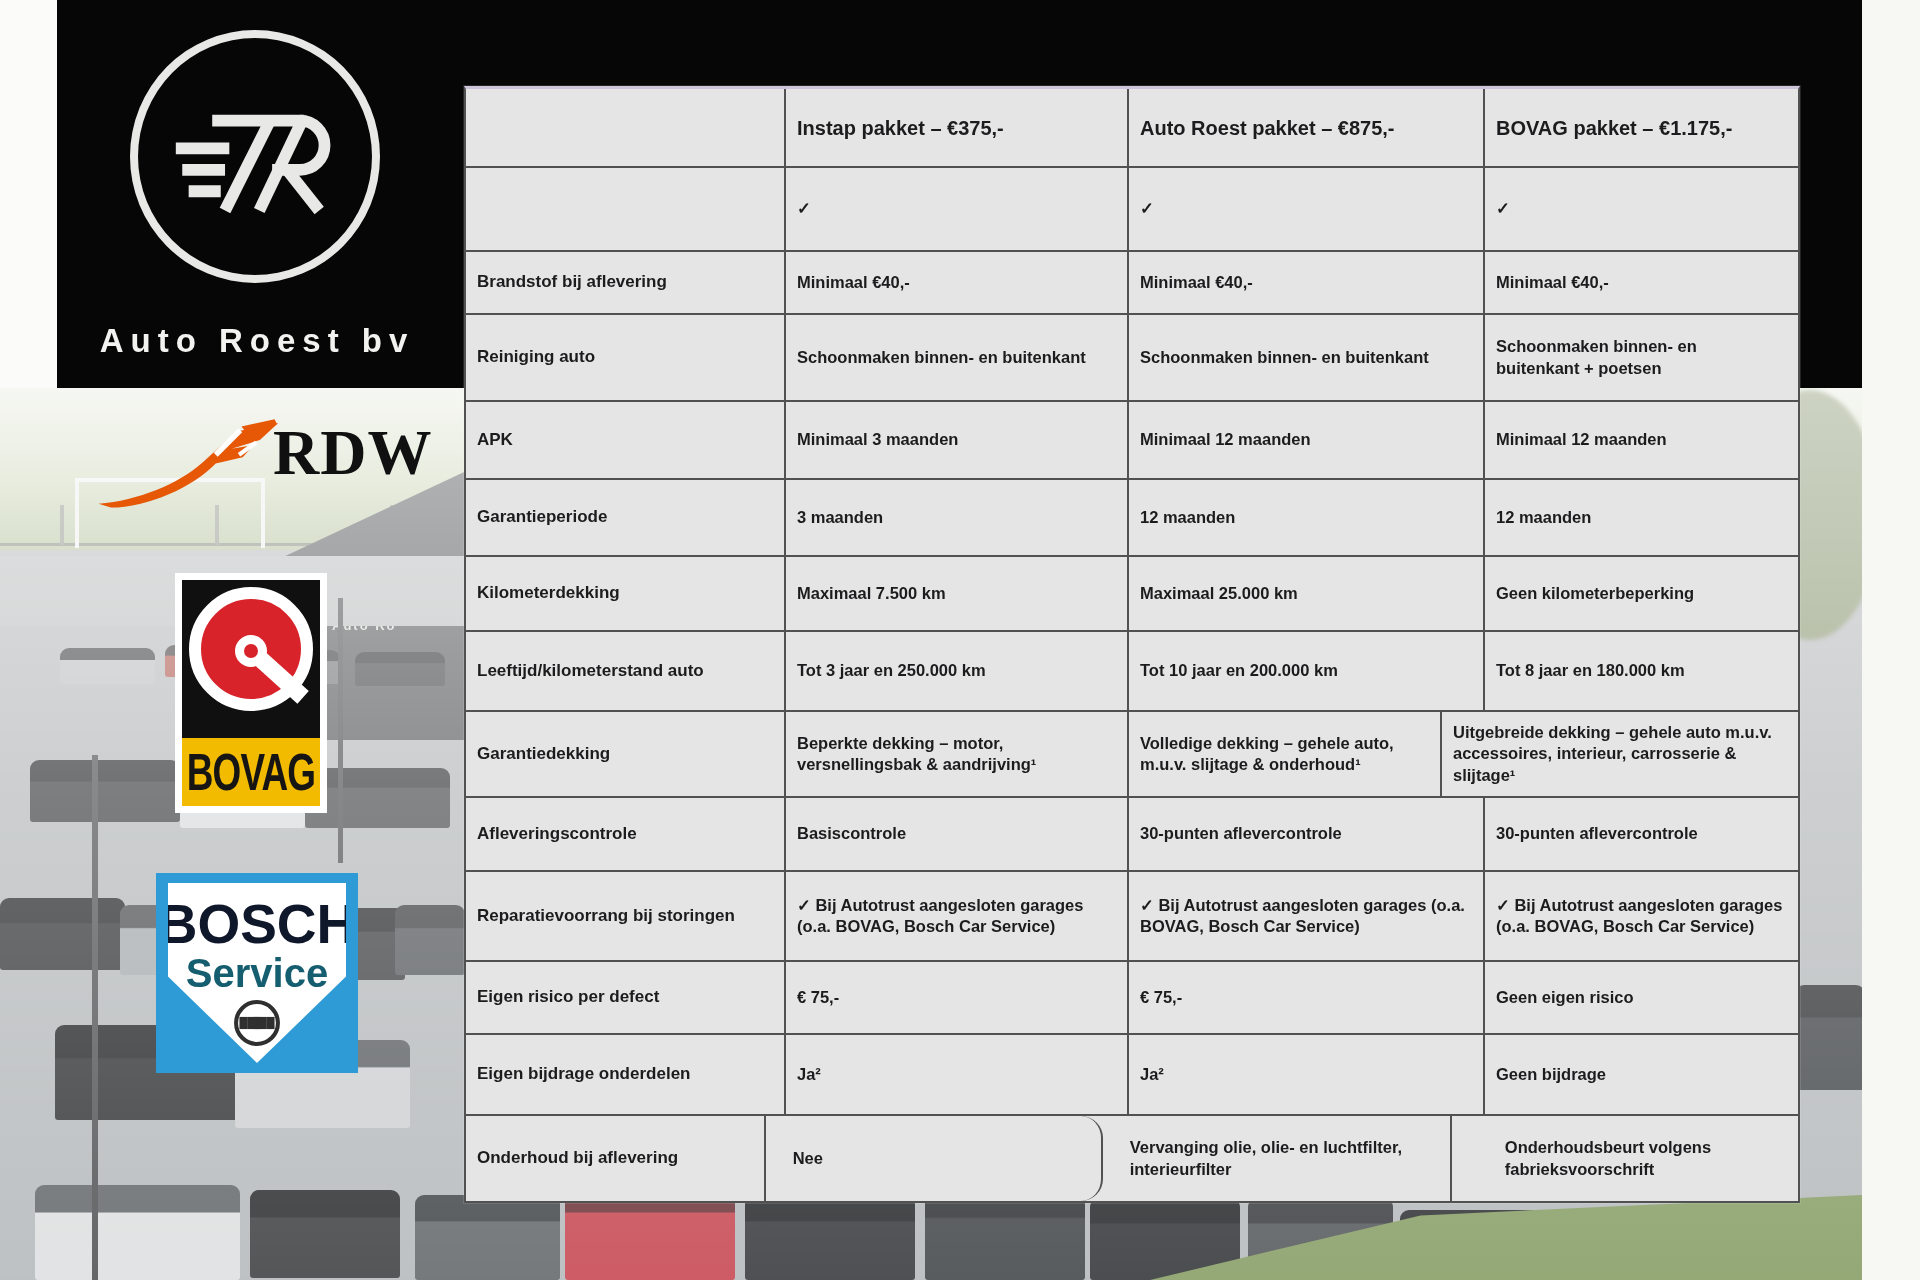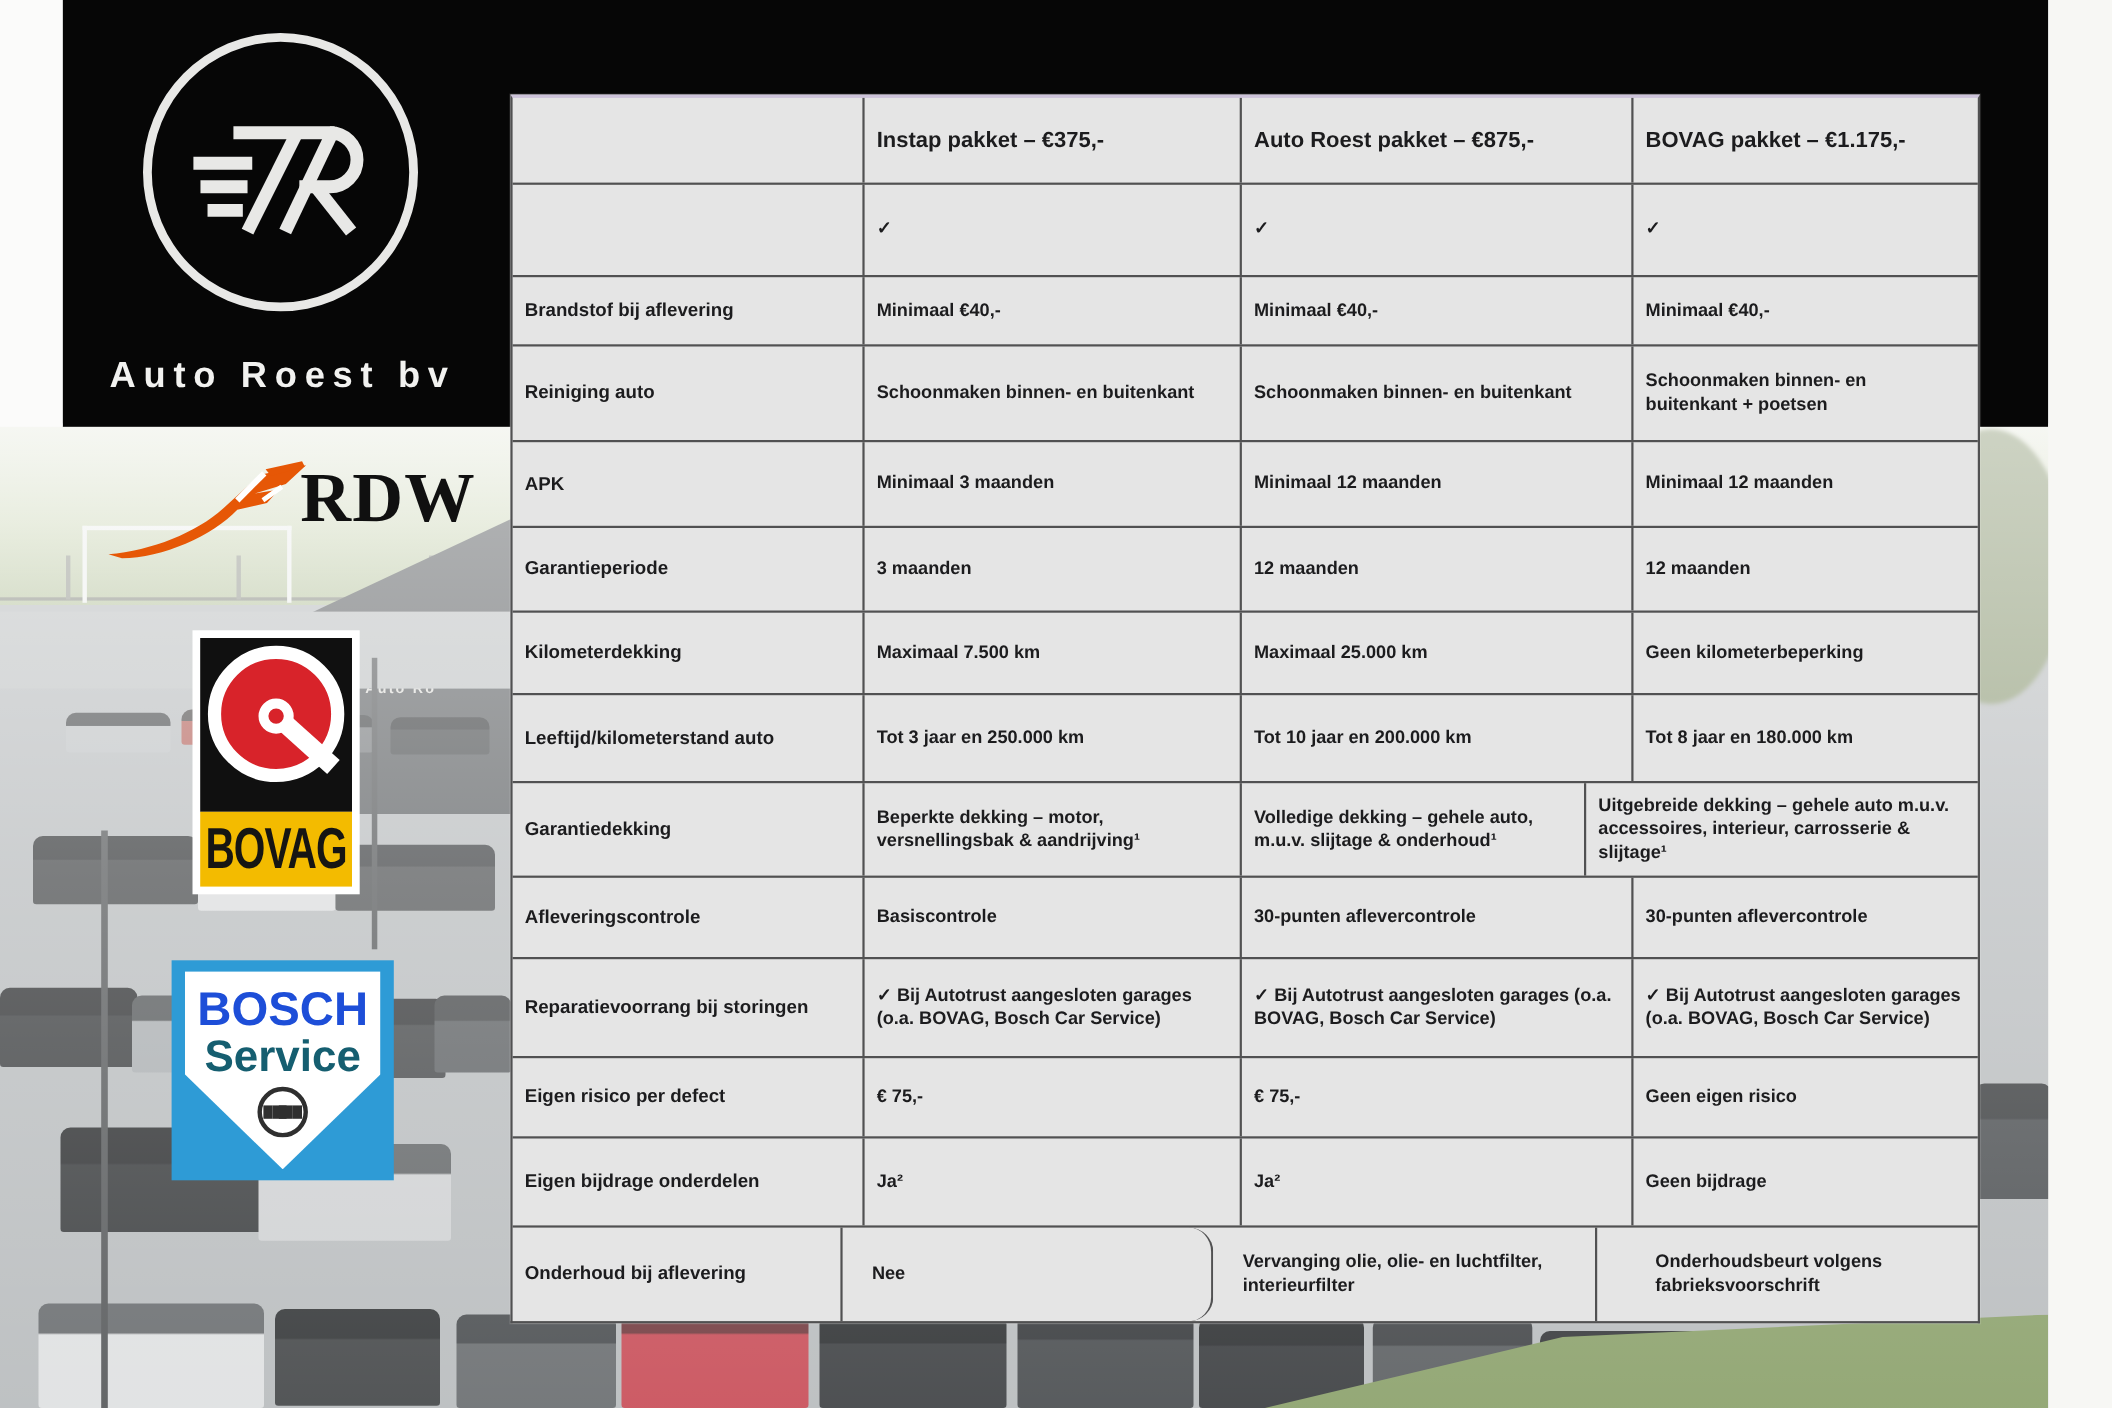--- a/index.html
+++ b/index.html
@@ -62,7 +62,7 @@
   .bosch-shield{position:absolute;left:12px;top:10px;width:178px;height:180px;background:#ffffff;
                 clip-path:polygon(0 0,100% 0,100% 52%,50% 100%,0 52%);
                 display:flex;flex-direction:column;align-items:center;}
-  .bosch-b{margin-top:14px;font-weight:bold;font-size:43px;letter-spacing:0px;color:#1d4ed8;line-height:1;}
+  .bosch-b{margin-top:14px;font-weight:bold;font-size:55px;letter-spacing:0px;color:#0f172a;line-height:1;}
   .bosch-s{font-weight:bold;font-size:40px;color:#155e70;line-height:1.05;}
   .bosch-emblem{margin-top:2px;}
 

